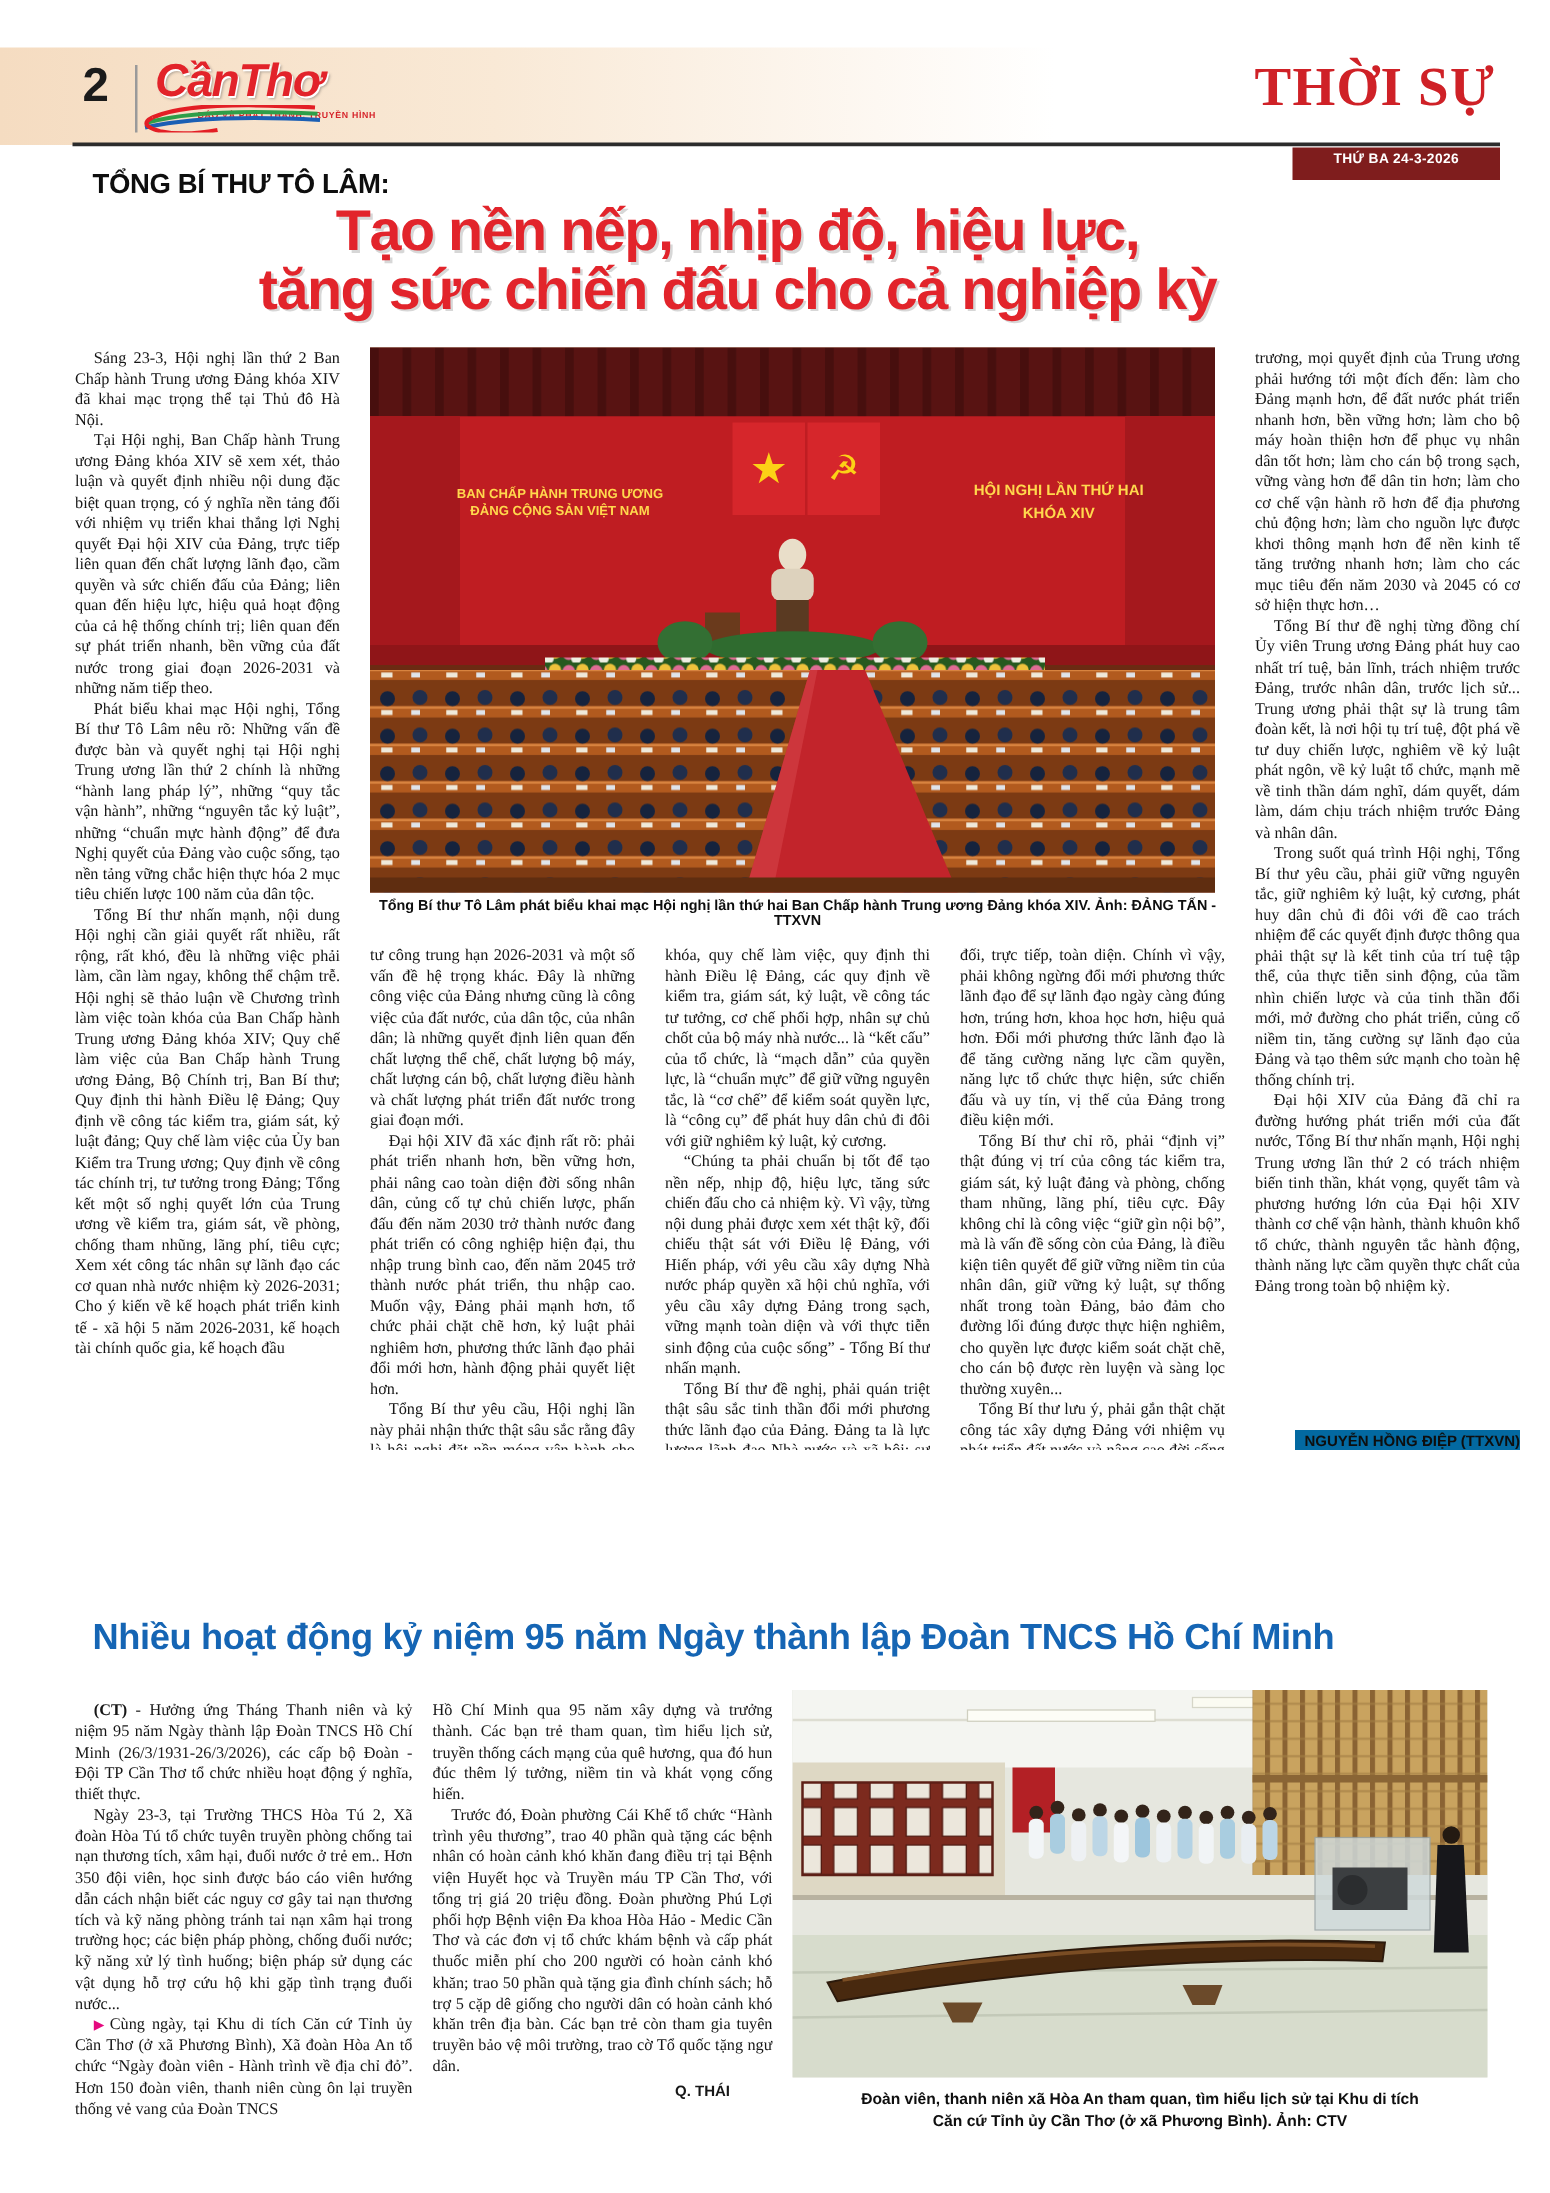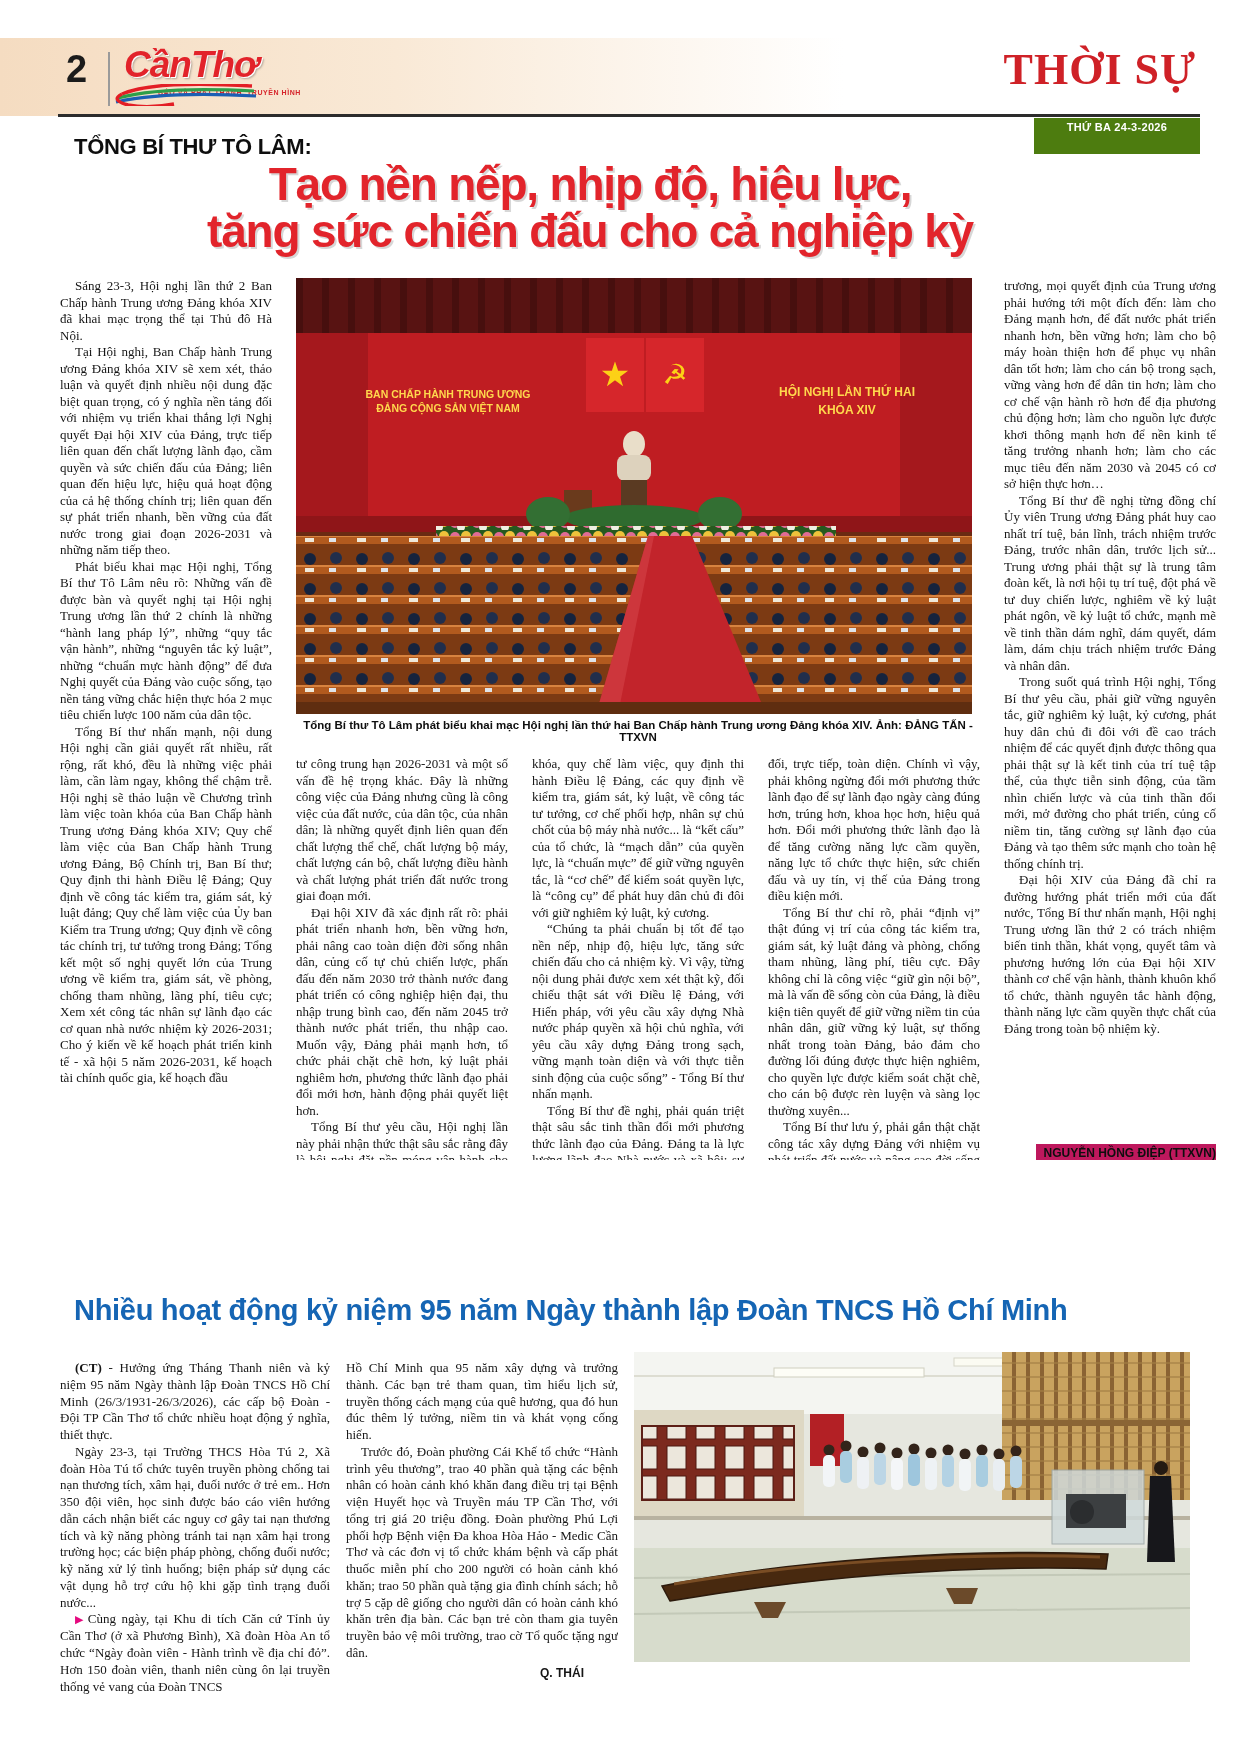--- a/index.html
+++ b/index.html
@@ -20,7 +20,7 @@
   .section-title{position:absolute;right:44px;top:44px;font:bold 44px "Liberation Serif",serif;
     color:#cf2127;letter-spacing:1px;}
   .mast-rule{position:absolute;left:58px;top:114px;width:1142px;height:3px;background:#2c2c2c;}
-  .date-box{position:absolute;left:1034px;top:118px;width:166px;height:36px;background:#4d7c0f;
+  .date-box{position:absolute;left:1034px;top:118px;width:166px;height:26px;background:#7f1d1d;
     color:#fff;font:bold 11px "Liberation Sans",sans-serif;line-height:19px;text-align:center;letter-spacing:.3px;}
 
   

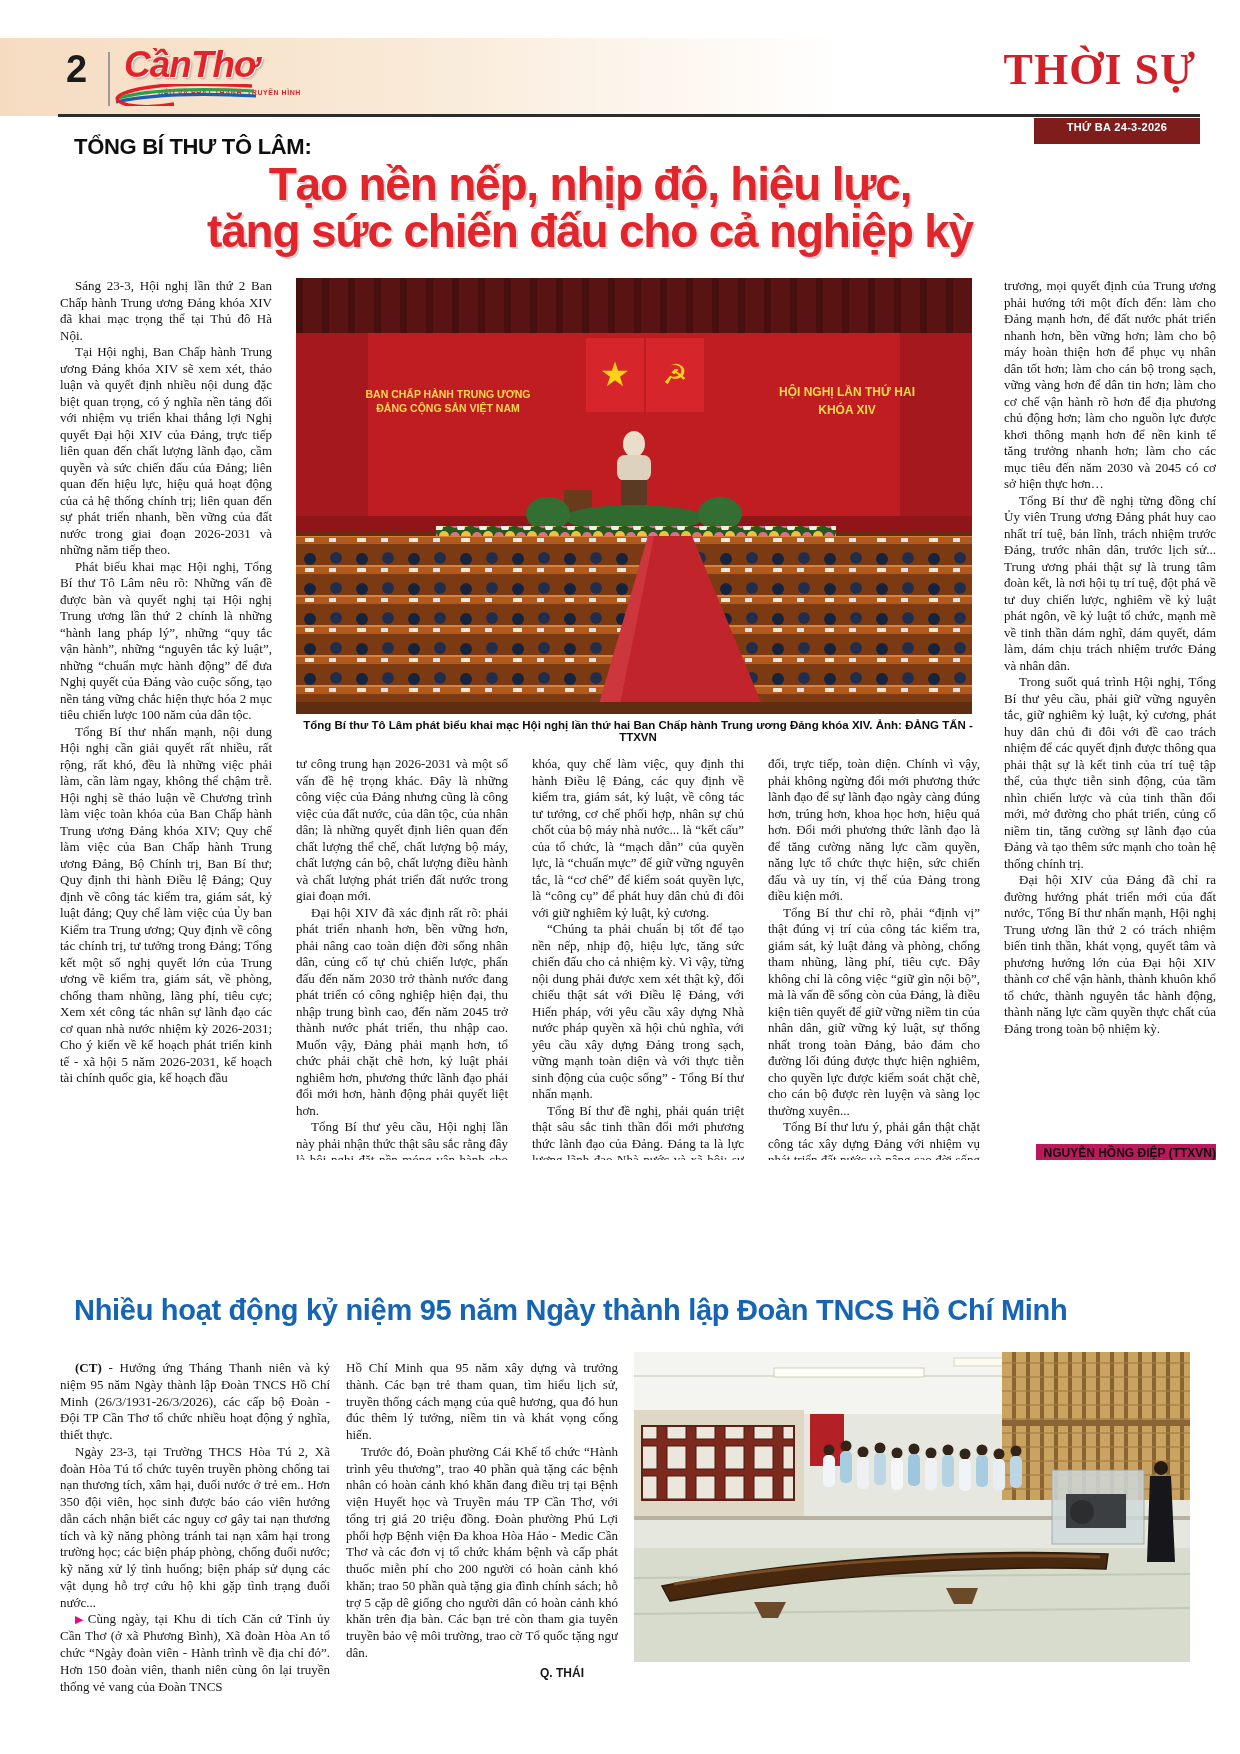--- a/index.html
+++ b/index.html
@@ -43,7 +43,7 @@
   .col5{grid-column:5;grid-row:1/3;position:relative;}
   .main-photo{display:block;width:676px;height:436px;background:#6b2a12;}
   .photo-caption{margin-top:5px;font:bold 11.5px "Liberation Sans",sans-serif;text-align:center;color:#0e0e0e;}
-  .byline1{position:absolute;right:0;bottom:0;background:#be185d;font:bold 12px "Liberation Sans",sans-serif;
+  .byline1{position:absolute;right:0;bottom:0;background:#0369a1;font:bold 12px "Liberation Sans",sans-serif;
     padding:2px 0 0 8px;color:#0e0e0e;}
 
   .marker{color:#e5097f;font-weight:bold;margin-right:2px;font-family:"DejaVu Sans",sans-serif;font-size:11px;}

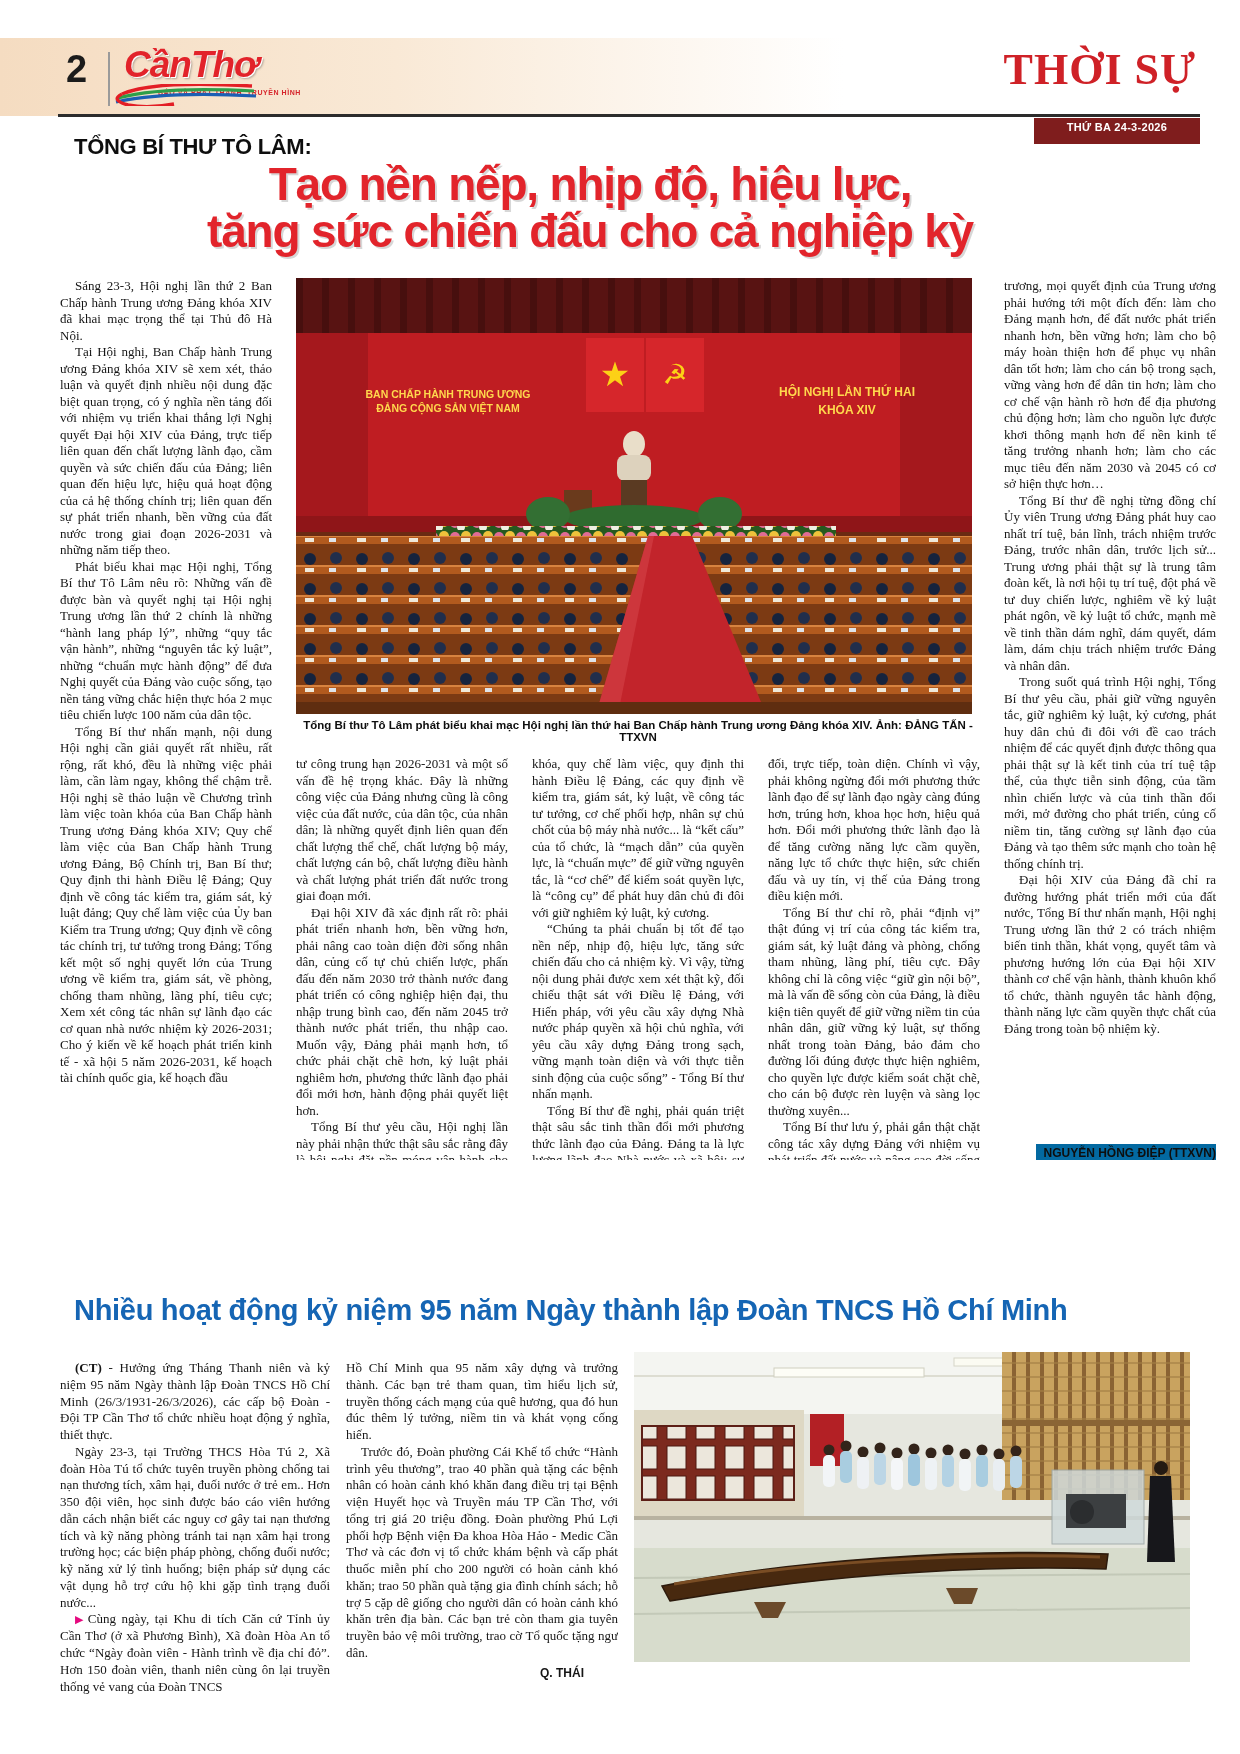--- a/index.html
+++ b/index.html
@@ -255,6 +255,10 @@
     <path d="M28,234 C160,208 330,196 474,202 L472,217 C330,212 170,226 36,249 Z" fill="#48290f" stroke="#2c1a0c" stroke-width="1.5"></path>
     <path d="M40,232 C170,210 330,200 466,205" stroke="#7a4d24" stroke-width="3" fill="none"></path>
   </svg>
+  <div class="a2-caption">
+    <div>Đoàn viên, thanh niên xã Hòa An tham quan, tìm hiểu lịch sử tại Khu di tích</div>
+    <div>Căn cứ Tỉnh ủy Cần Thơ (ở xã Phương Bình). Ảnh: CTV</div>
+  </div>
 
 </div>
 

